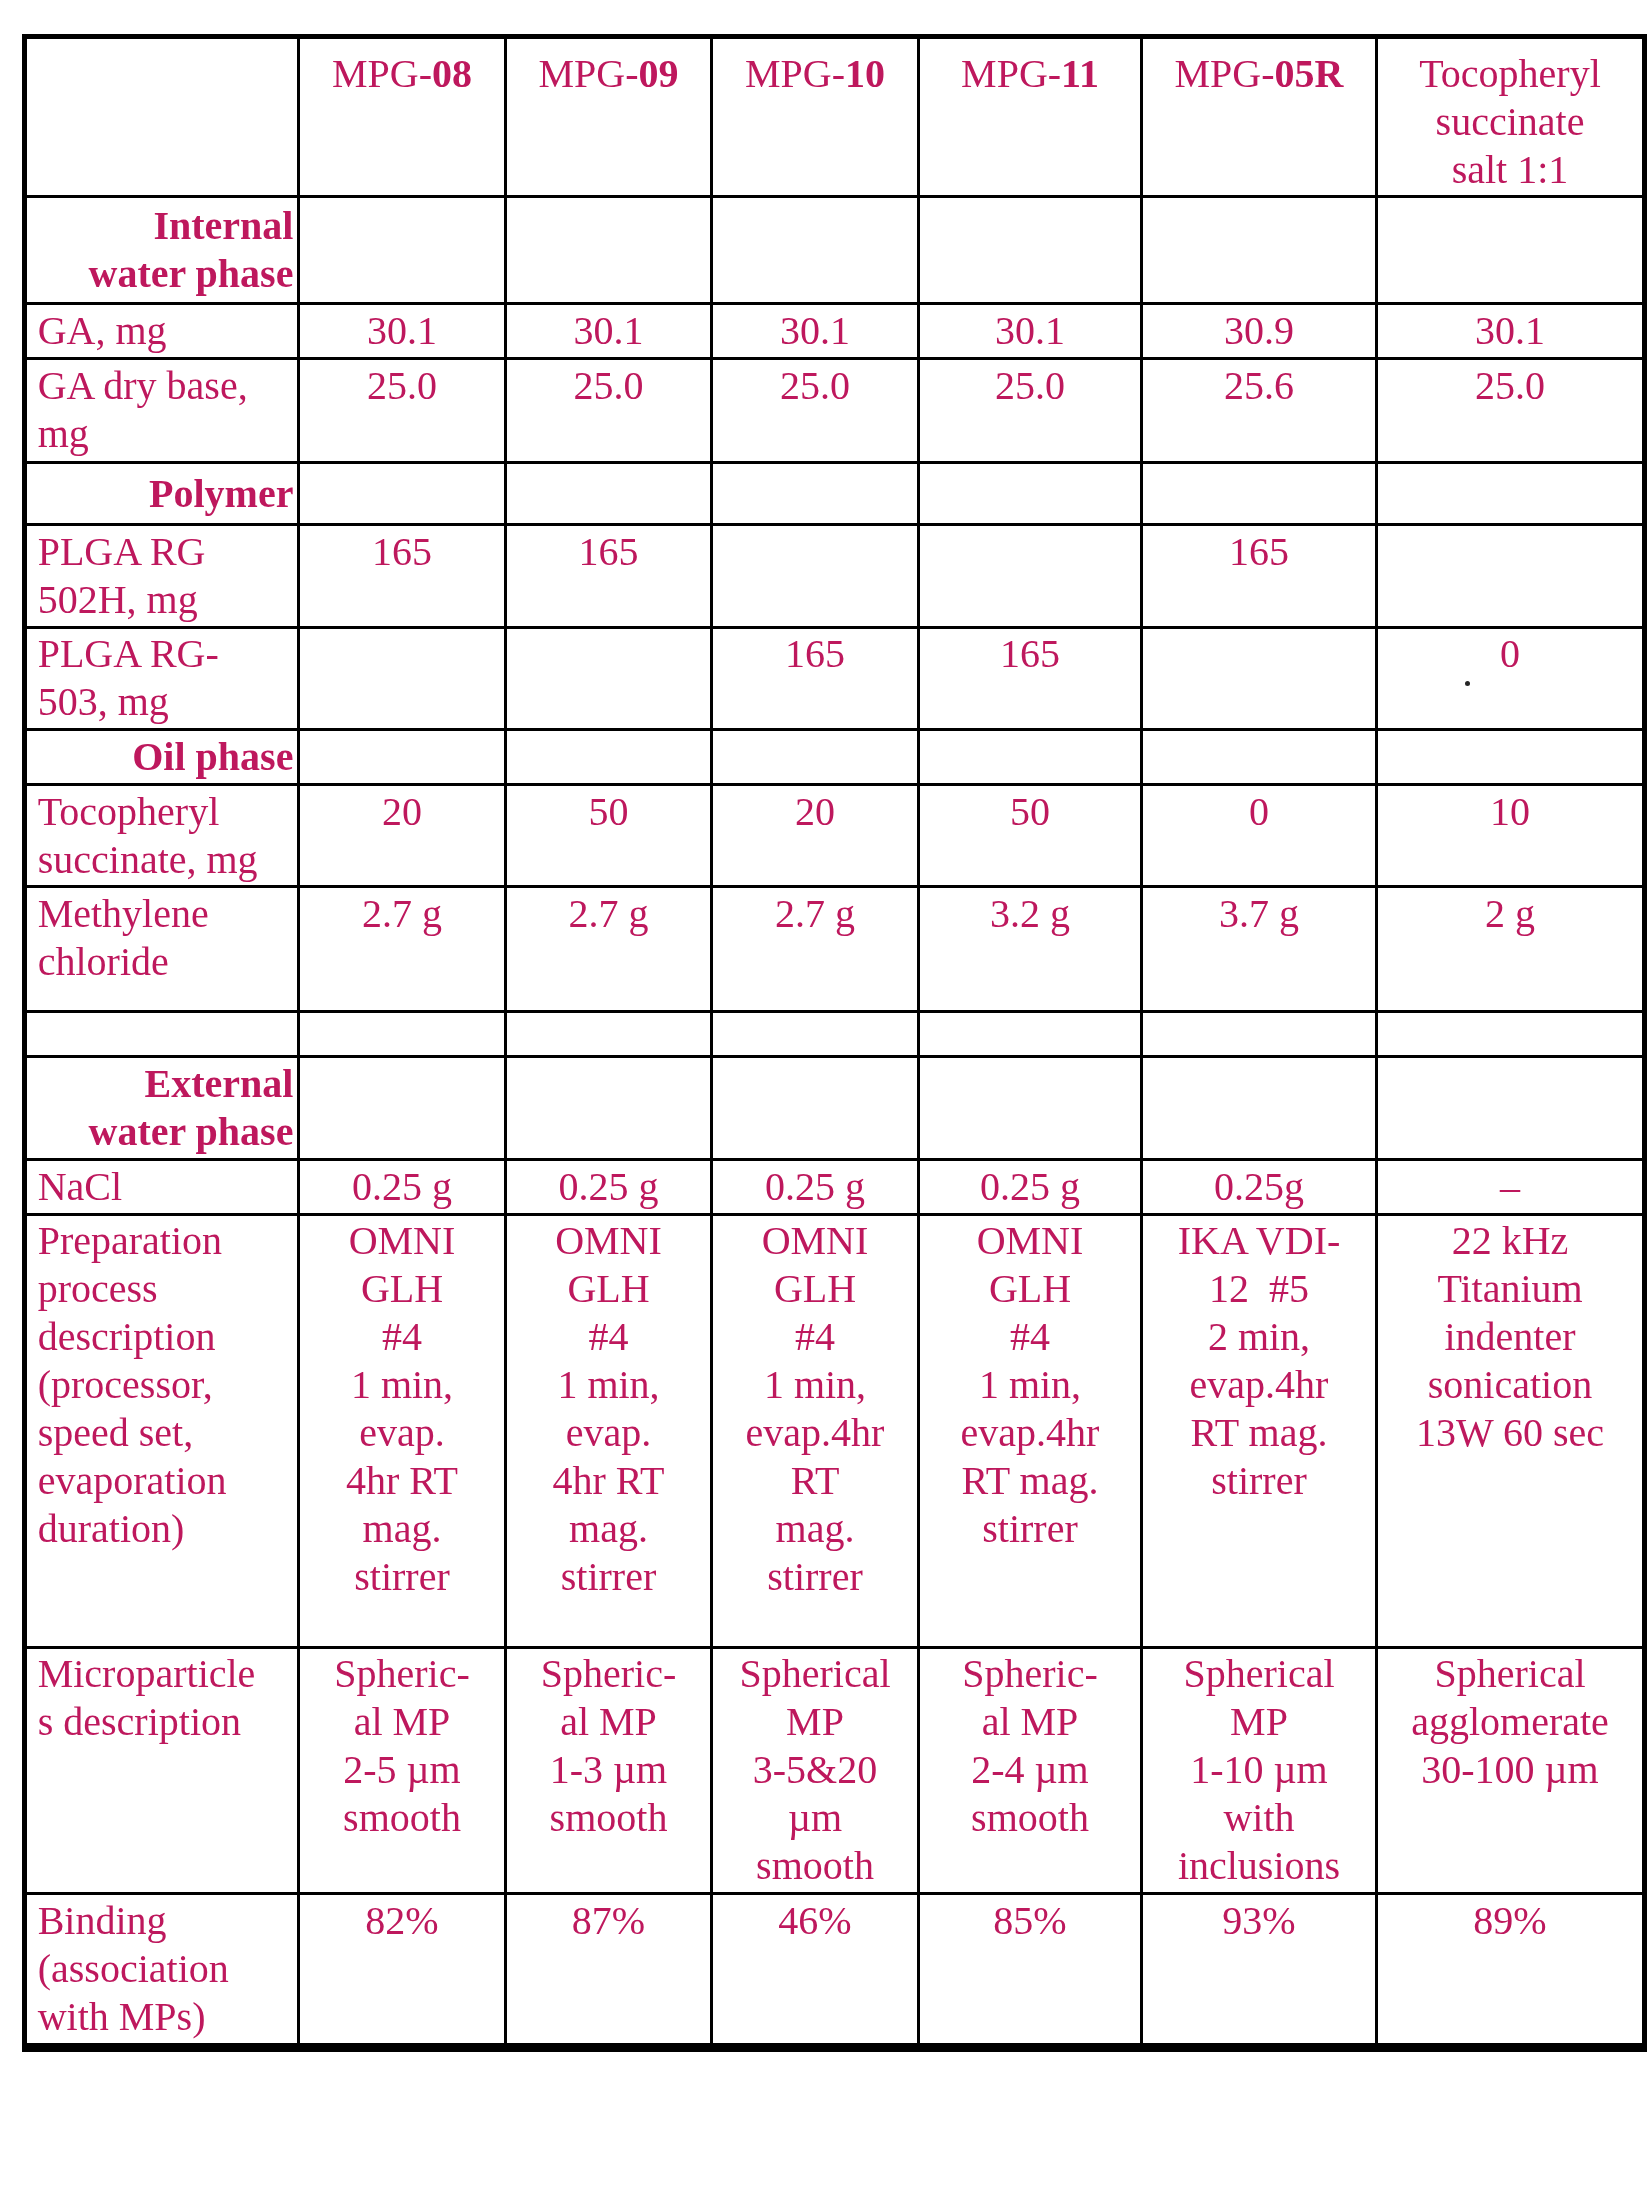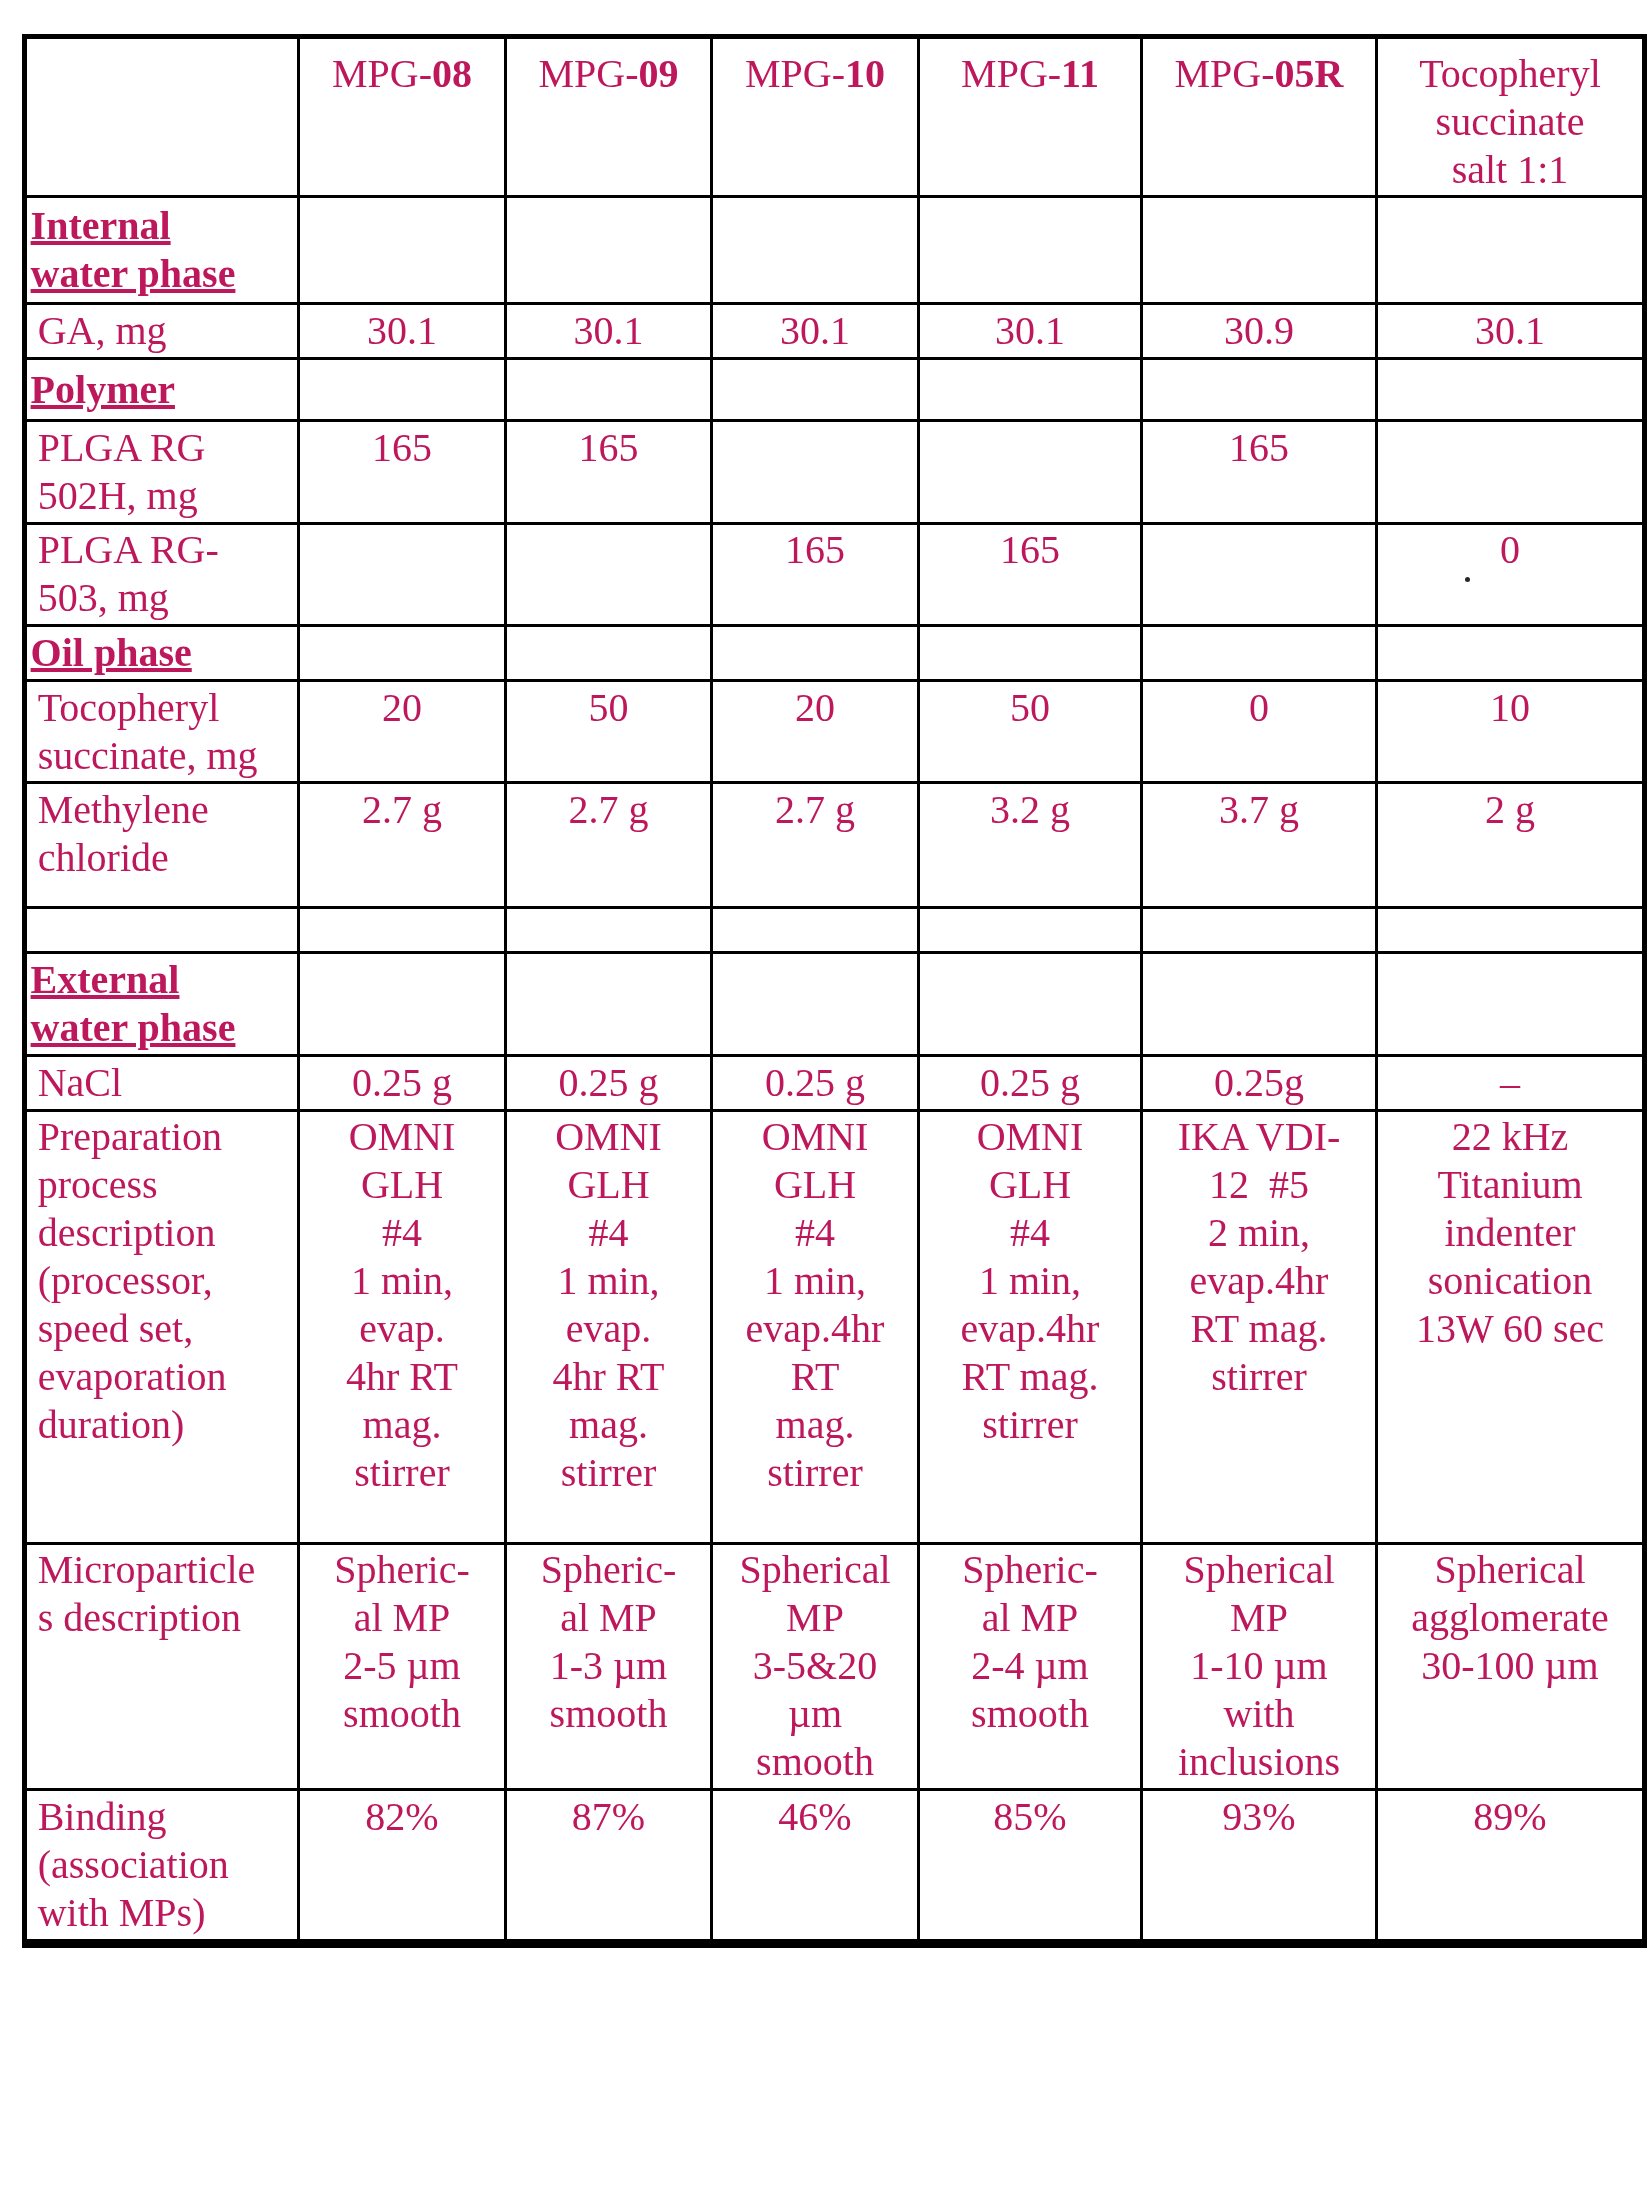--- a/index.html
+++ b/index.html
@@ -38,10 +38,9 @@
   td.label-cell { text-align: left; padding-left: 10.7px; }
   td.section-cell {
     font-weight: bold;
-    text-align: left;
+    text-align: right;
     vertical-align: middle;
     padding-left: 3.6px;
-    text-decoration: underline;
   }
   td.data-cell { text-align: center; }
   td.has-dot { position: relative; }

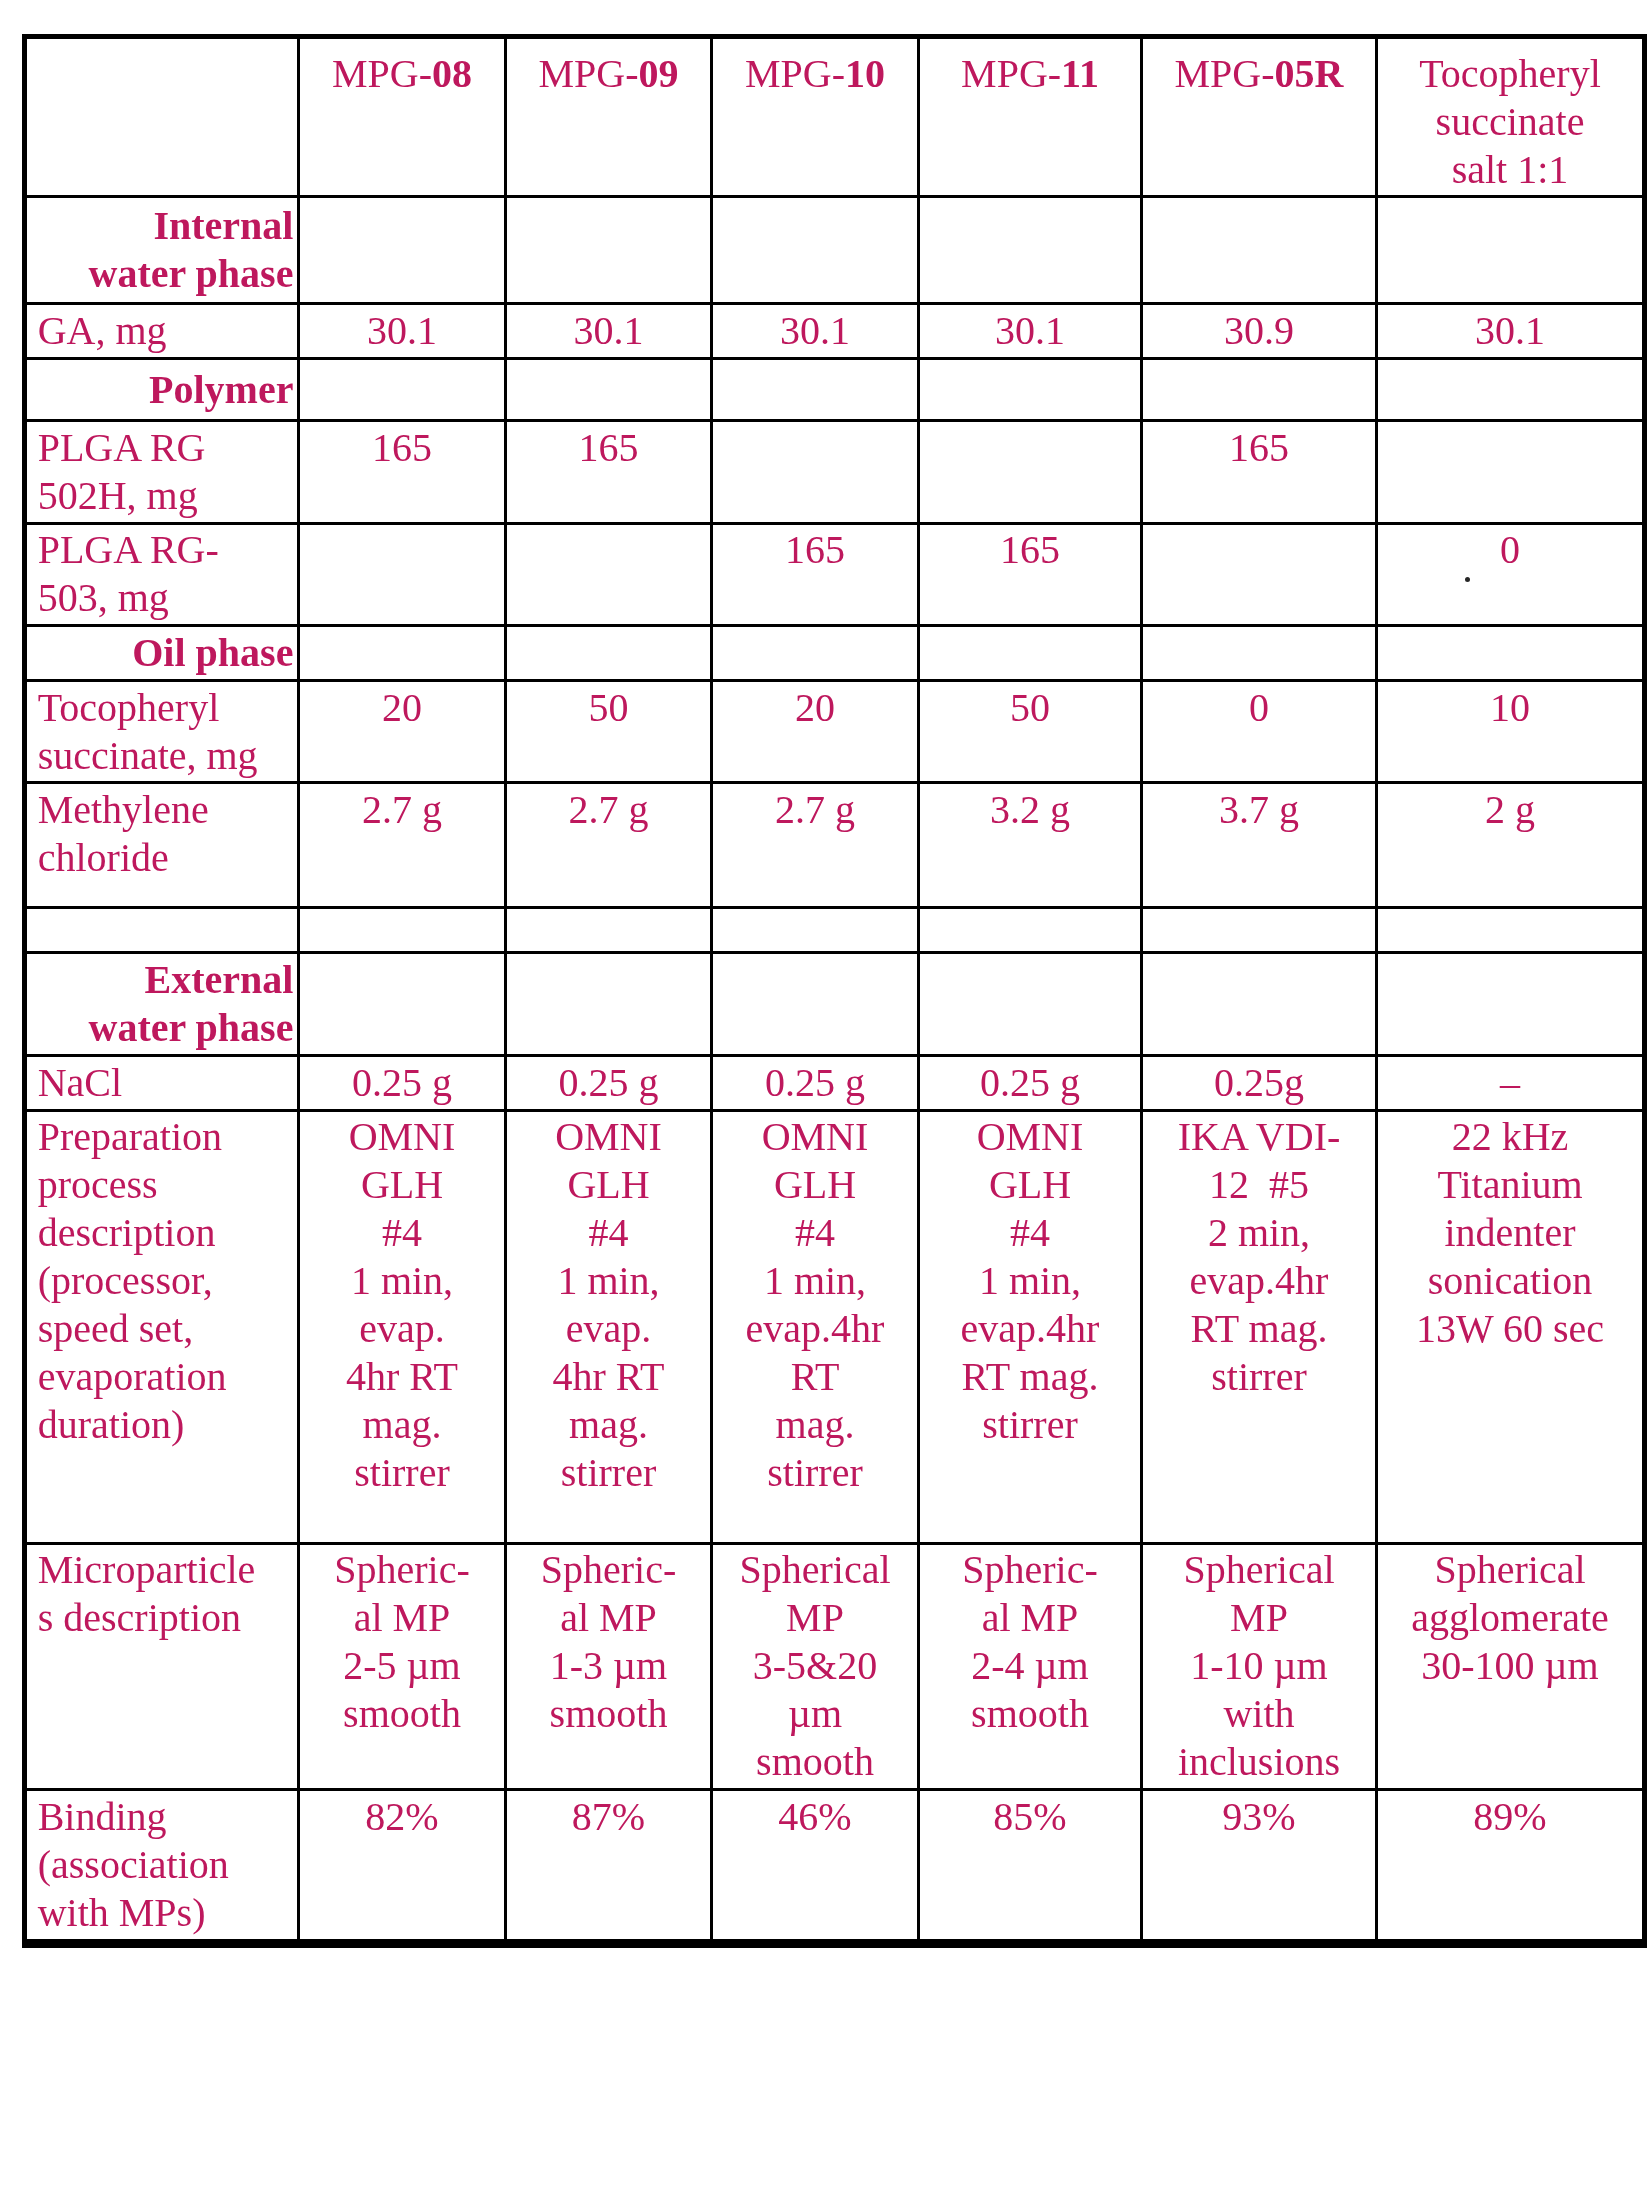--- a/index.html
+++ b/index.html
@@ -103,6 +103,16 @@
           <td class="data-cell">30.9</td>
           <td class="data-cell">30.1</td>
         </tr>
+        <tr style="height: 104px;">
+          <td class="label-cell">GA dry base,
+mg</td>
+          <td class="data-cell">25.0</td>
+          <td class="data-cell">25.0</td>
+          <td class="data-cell">25.0</td>
+          <td class="data-cell">25.0</td>
+          <td class="data-cell">25.6</td>
+          <td class="data-cell">25.0</td>
+        </tr>
         <tr style="height: 62px;">
           <td class="section-cell">Polymer</td>
           <td class="data-cell"></td>

